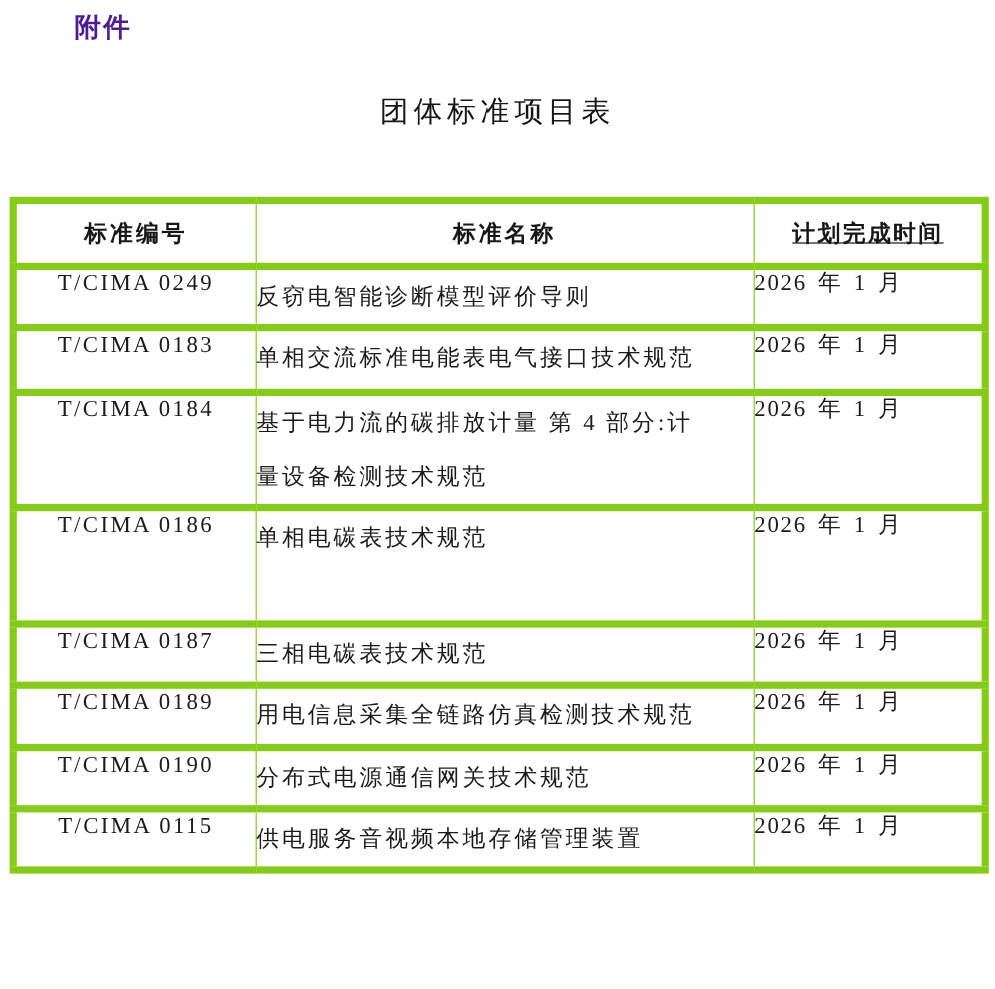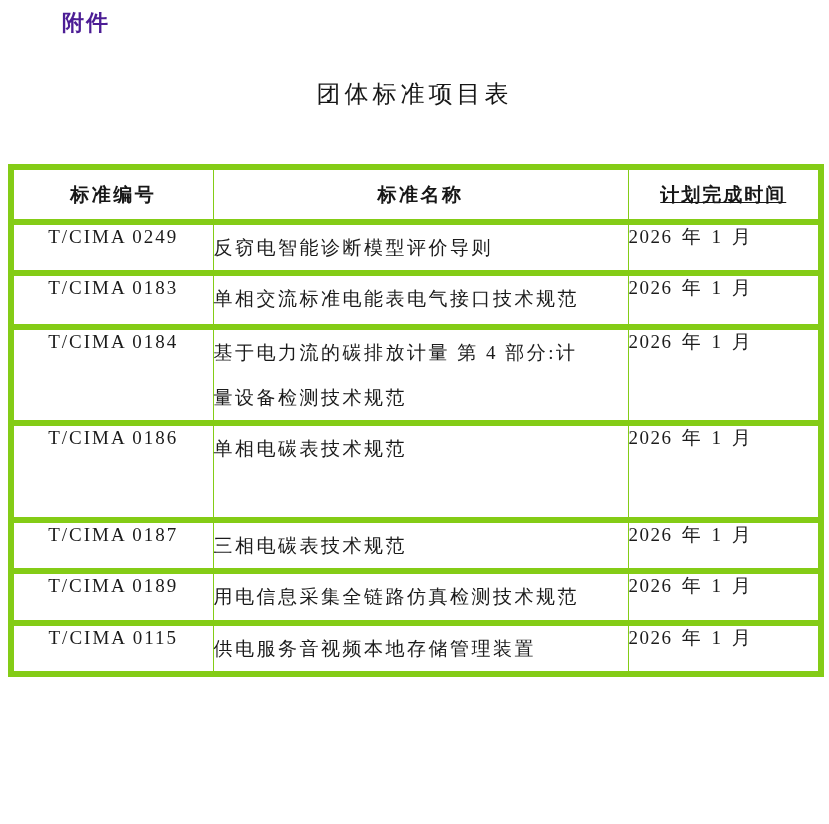--- a/index.html
+++ b/index.html
@@ -163,6 +163,11 @@
         <td class="date">2026 年 1 月</td>
       </tr>
       <tr>
+        <td class="code">T/CIMA 0190</td>
+        <td class="name">分布式电源通信网关技术规范</td>
+        <td class="date">2026 年 1 月</td>
+      </tr>
+      <tr>
         <td class="code">T/CIMA 0115</td>
         <td class="name">供电服务音视频本地存储管理装置</td>
         <td class="date">2026 年 1 月</td>

